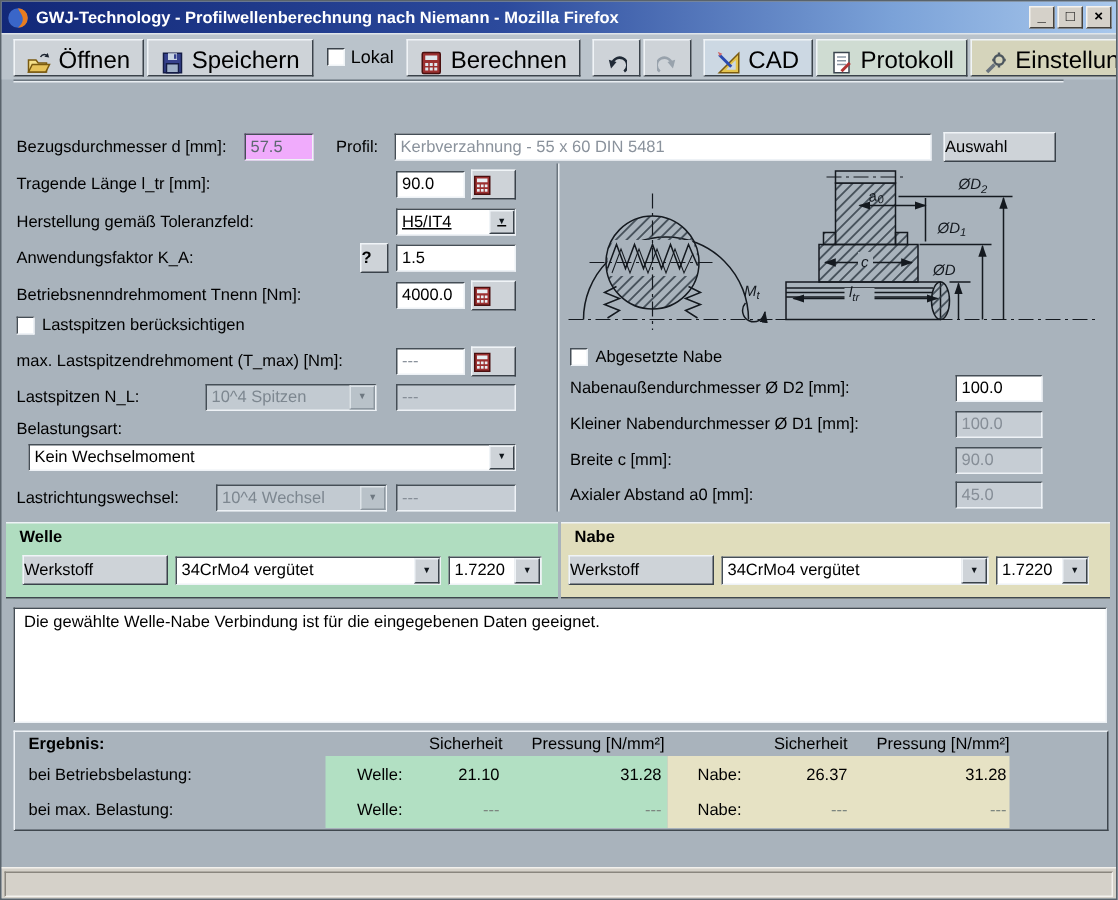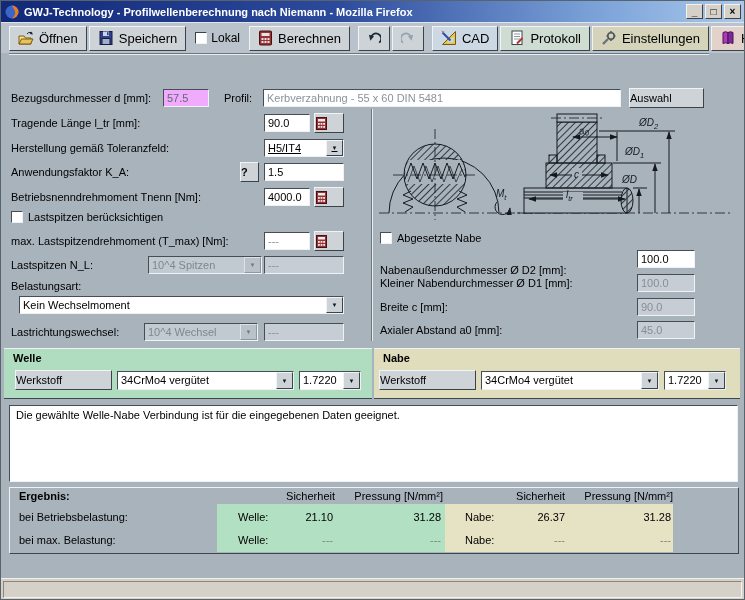--- a/index.html
+++ b/index.html
@@ -20,9 +20,9 @@
   .toolbar{position:absolute;left:0;top:21px;width:100%;height:31px;background:#bac3cb;
        border-top:1px solid #dfe5ea;box-sizing:border-box;display:flex;align-items:center;
        padding-left:8px;}
-  .tbtn{height:25px;display:inline-flex;align-items:center;gap:5px;padding:0 8px;
+  .tbtn{height:25px;display:inline-flex;align-items:flex-end;gap:5px;padding:0 8px;
        background:#ced3d8;border:1px solid;border-color:#f0f4f7 #3a424a #3a424a #f0f4f7;
-       font-size:13px;font-family:inherit;margin-right:2px;color:#000;}
+       font-size:16px;font-family:inherit;margin-right:2px;color:#000;}
   .t-cad{background:#ccd8e3;} .t-prot{background:#cfdcd2;}
   .t-set{background:#d5d4bb;} .t-help{background:#e2d2c9;}
   .tcheck{display:inline-flex;align-items:center;gap:4px;margin:0 9px 0 7px;font-size:12px;}

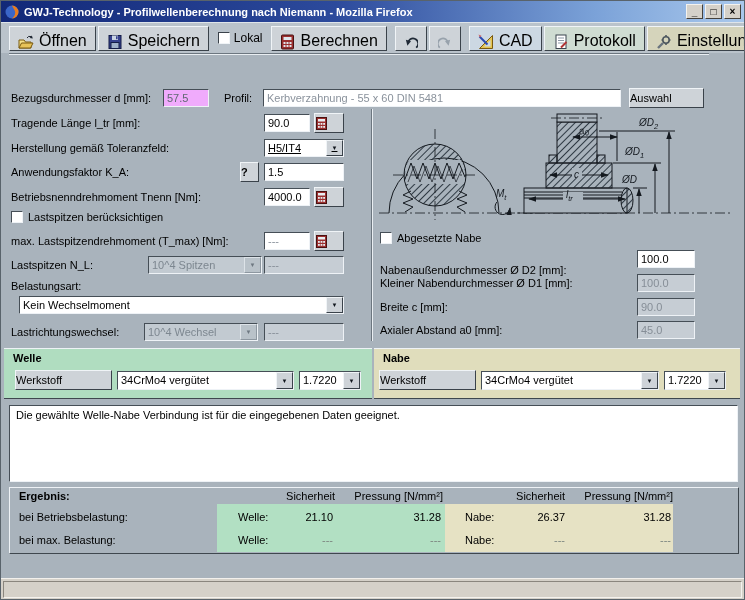--- a/index.html
+++ b/index.html
@@ -268,7 +268,7 @@
   </button>
 
   <span class="lbl" style="left:10px;top:258px;">Lastspitzen N_L:</span>
-  <div class="combo dis" style="left:147px;top:255px;width:114px;">
+  <div class="combo dis" style="left:136px;top:255px;width:114px;">
     <span class="ctxt">10^4 Spitzen</span>
     <span class="carr">▼</span>
   </div>

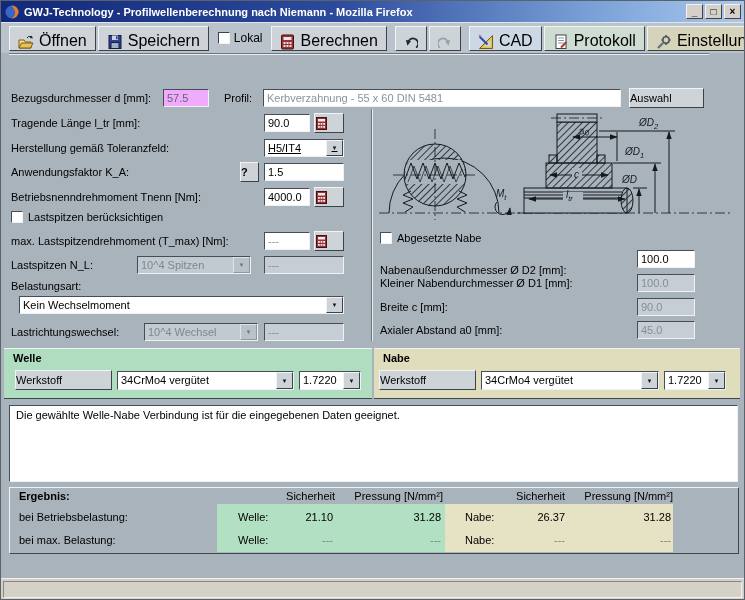--- a/index.html
+++ b/index.html
@@ -352,7 +352,7 @@
   <span class="cb" style="left:379px;top:231px;"></span>
   <span class="lbl" style="left:396px;top:231px;">Abgesetzte Nabe</span>
 
-  <span class="lbl" style="left:379px;top:252px;margin-top:11px;">Nabenaußendurchmesser Ø D2 [mm]:</span>
+  <span class="lbl" style="left:379px;top:252px;">Nabenaußendurchmesser Ø D2 [mm]:</span>
   <input class="inp" style="left: 636px; top: 249px; width: 58px;" value="100.0">
 
   <span class="lbl" style="left:379px;top:276px;">Kleiner Nabendurchmesser Ø D1 [mm]:</span>

